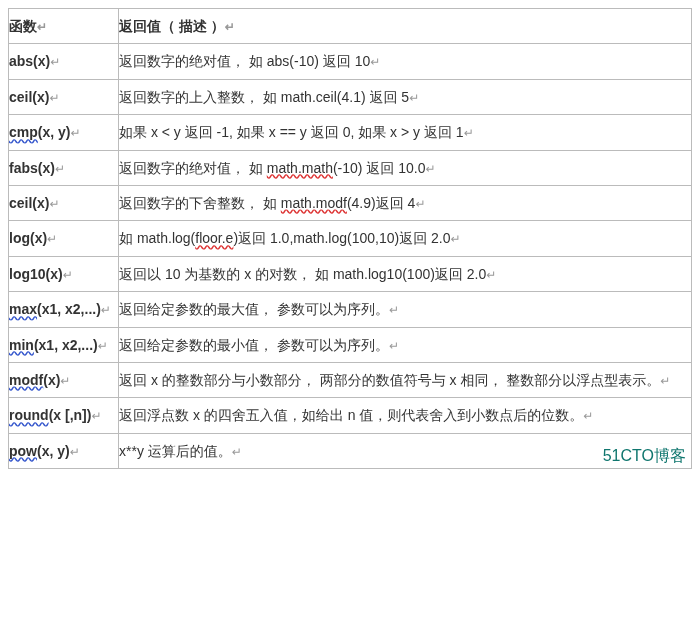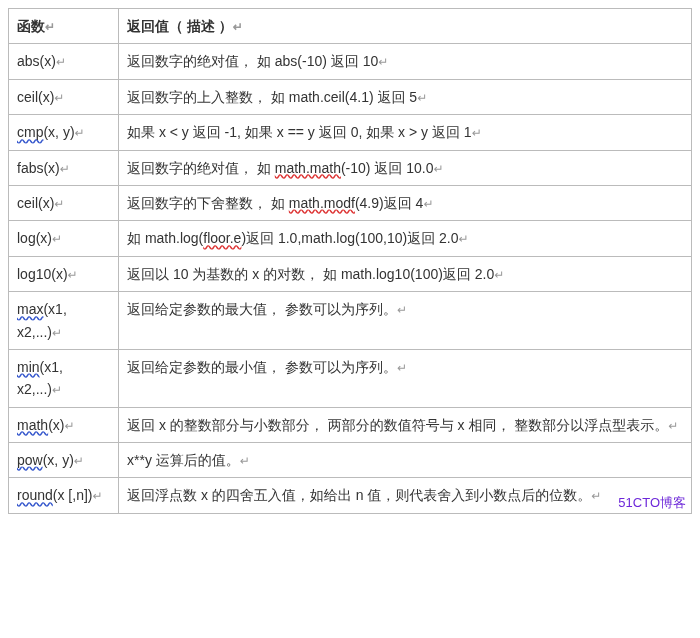--- a/index.html
+++ b/index.html
@@ -20,7 +20,7 @@
   }
   th, td {
     border: 1px solid #bbb;
-    padding: 6px 8px;
+    padding: 6px 0;
     text-align: left;
     vertical-align: top;
     line-height: 1.6;

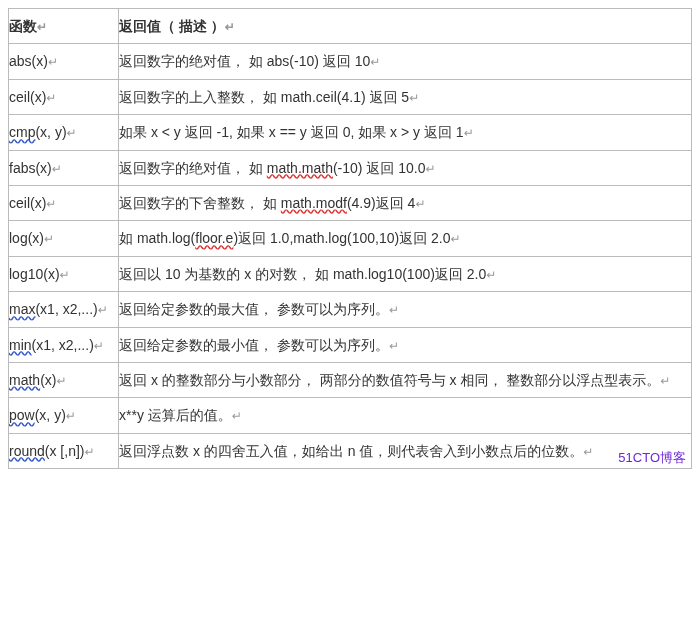--- a/index.html
+++ b/index.html
@@ -31,7 +31,7 @@
     background: #fff;
   }
   col.func-col { width: 110px; }
-  .fn-name { font-weight: normal; }
+  .fn-name { font-weight: bold; }
   .underline { text-decoration: underline; text-align: center; }
   .wavy {
     text-decoration: underline wavy #d33;

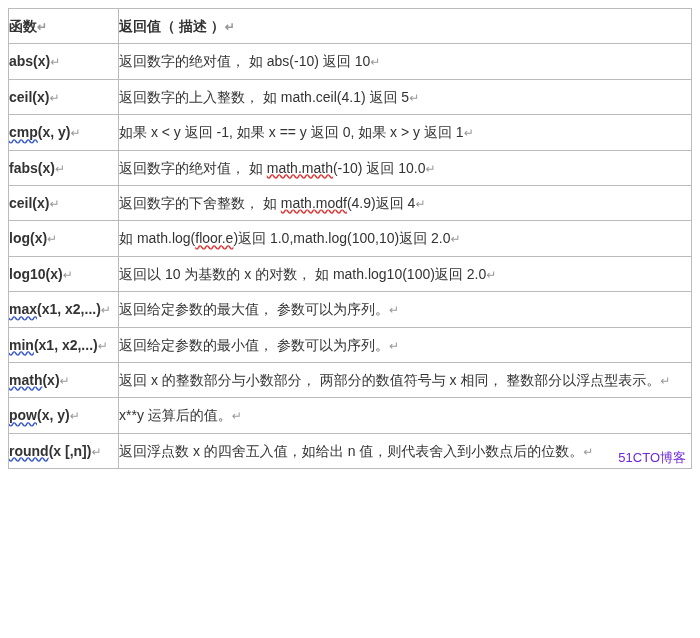--- a/index.html
+++ b/index.html
@@ -112,7 +112,7 @@
         <td>返回给定参数的最小值， 参数可以为序列。<span class="pilcrow">↵</span></td>
       </tr>
       <tr>
-        <td><span class="fn-name"><span class="underline wavy-blue">math</span>(x)</span><span class="pilcrow">↵</span></td>
+        <td><span class="fn-name"><span class="underline wavy-blue">modf</span>(x)</span><span class="pilcrow">↵</span></td>
         <td>返回 x 的整数部分与小数部分， 两部分的数值符号与 x 相同， 整数部分以浮点型表示。<span class="pilcrow">↵</span></td>
       </tr>
       <tr>

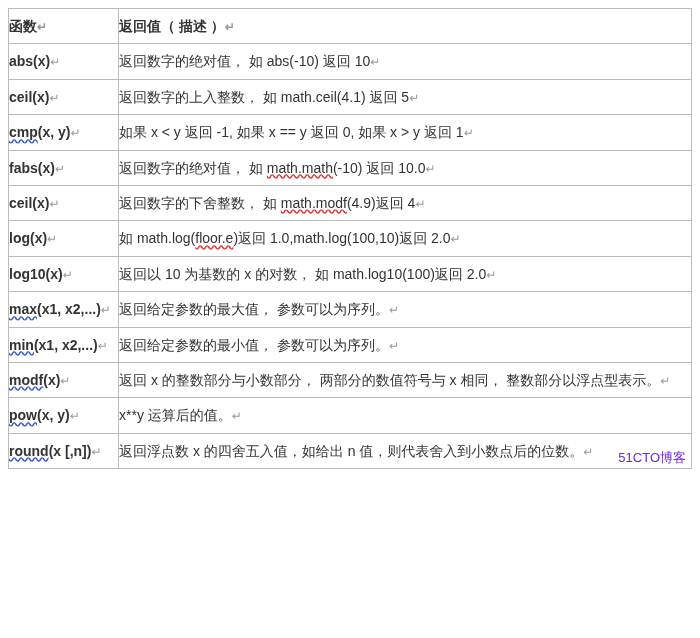--- a/index.html
+++ b/index.html
@@ -116,12 +116,12 @@
         <td>返回 x 的整数部分与小数部分， 两部分的数值符号与 x 相同， 整数部分以浮点型表示。<span class="pilcrow">↵</span></td>
       </tr>
       <tr>
+        <td><span class="fn-name"><span class="underline wavy-blue">round</span>(x [,n])</span><span class="pilcrow">↵</span></td>
+        <td>返回浮点数 x 的四舍五入值，如给出 n 值，则代表舍入到小数点后的位数。<span class="pilcrow">↵</span></td>
+      </tr>
+      <tr>
         <td><span class="fn-name"><span class="underline wavy-blue">pow</span>(x, y)</span><span class="pilcrow">↵</span></td>
         <td>x**y 运算后的值。<span class="pilcrow">↵</span></td>
-      </tr>
-      <tr>
-        <td><span class="fn-name"><span class="underline wavy-blue">round</span>(x [,n])</span><span class="pilcrow">↵</span></td>
-        <td>返回浮点数 x 的四舍五入值，如给出 n 值，则代表舍入到小数点后的位数。<span class="pilcrow">↵</span></td>
       </tr>
     </tbody>
 </table>

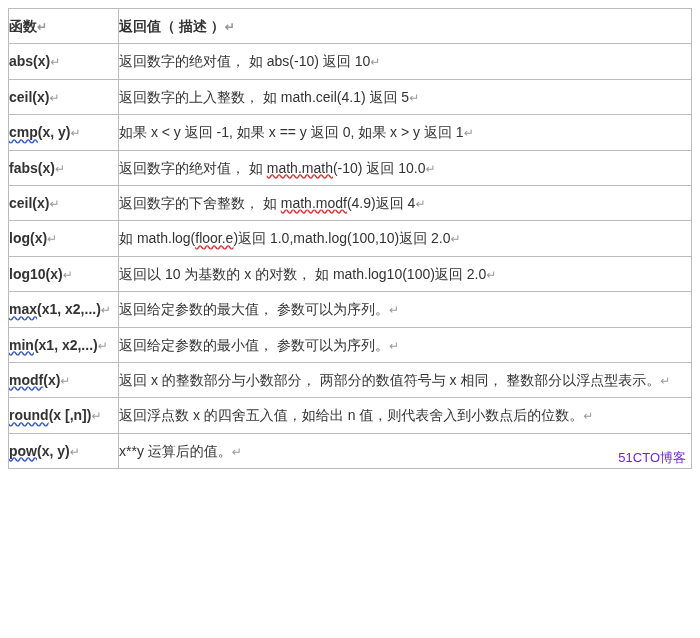--- a/index.html
+++ b/index.html
@@ -50,8 +50,8 @@
     position: absolute;
     right: 14px;
     bottom: 10px;
-    color: #6d28d9;
-    font-size: 13px;
+    color: #0f766e;
+    font-size: 16px;
     font-family: Arial, "Microsoft YaHei", sans-serif;
     pointer-events: none;
   }

